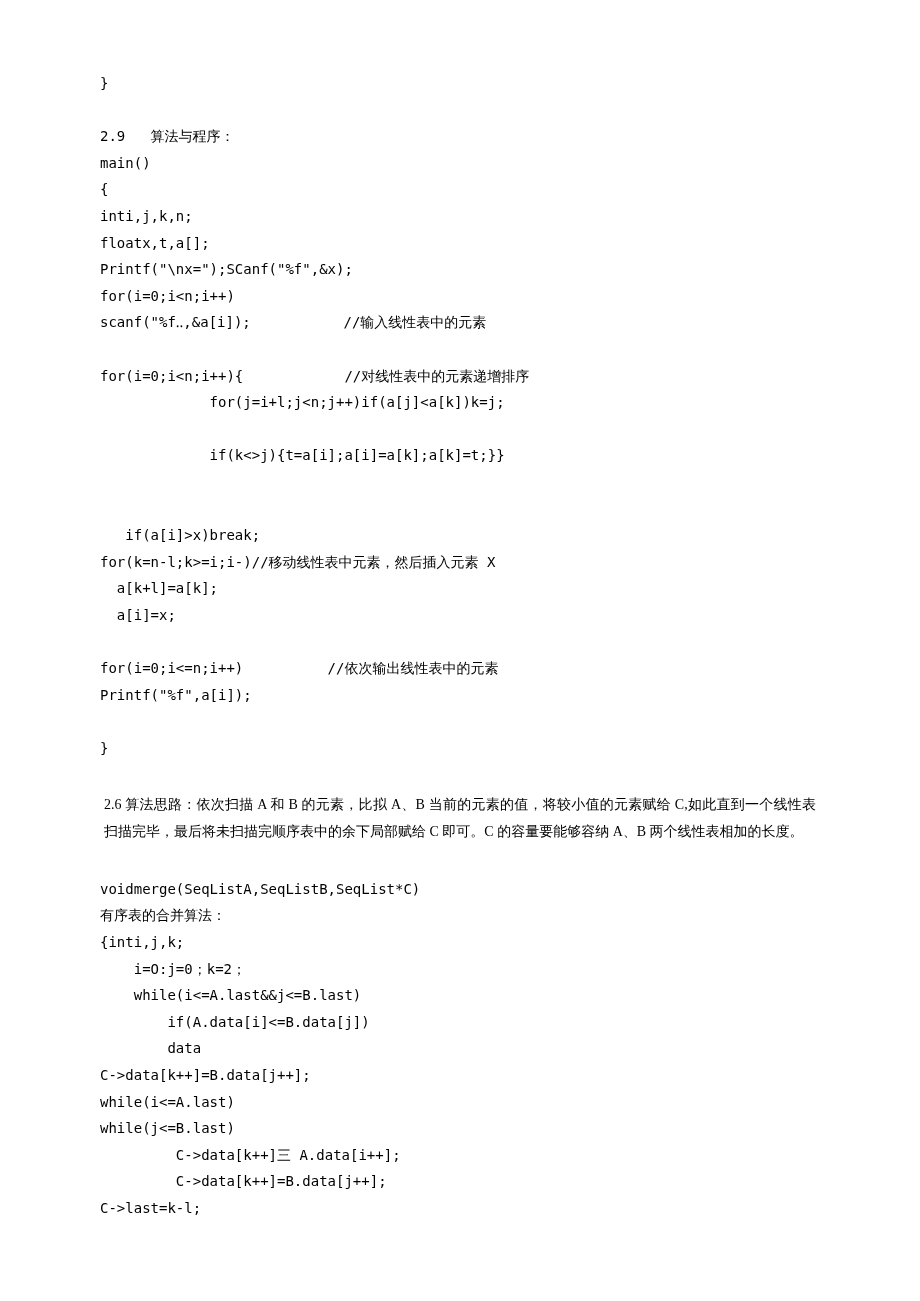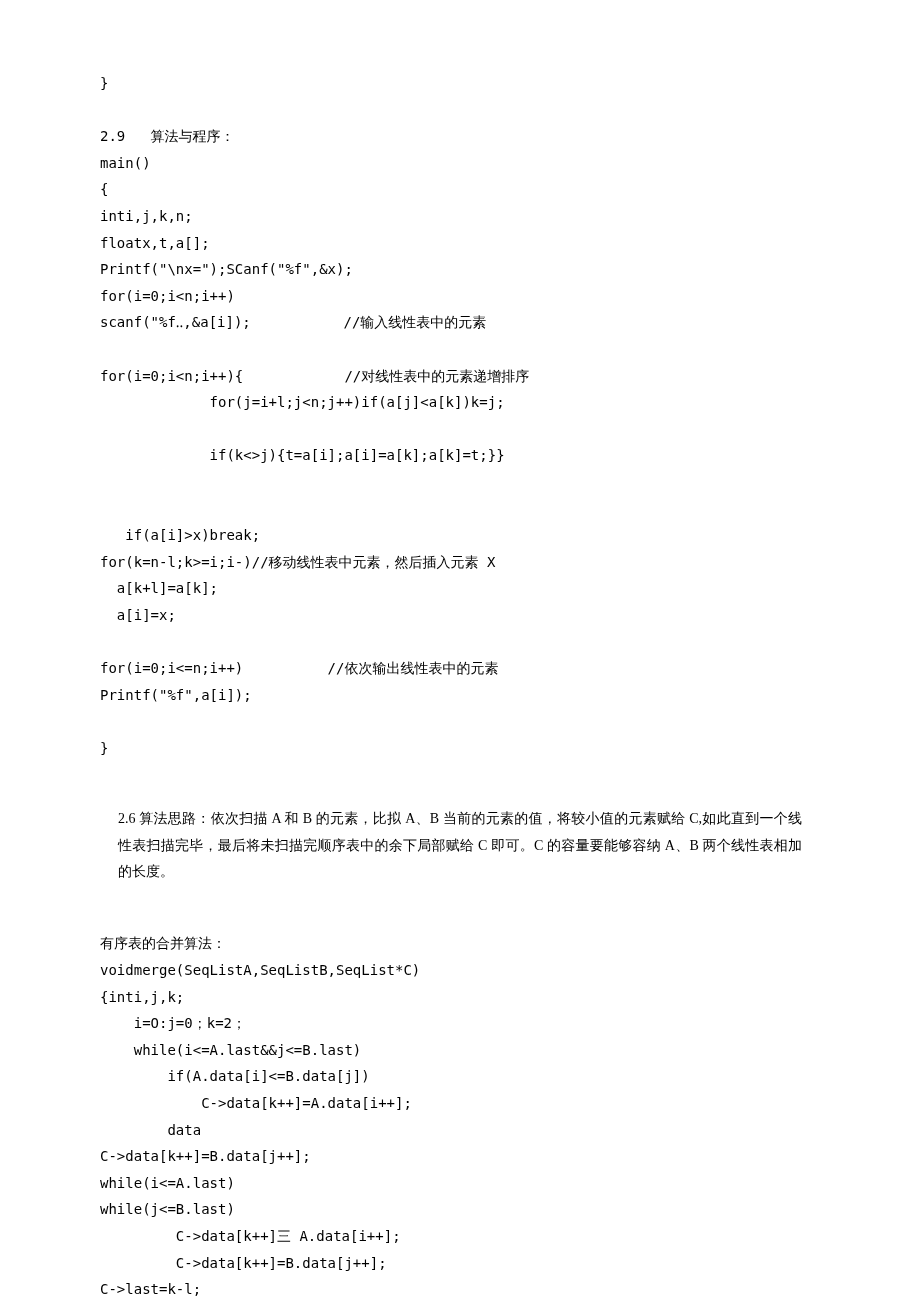--- a/index.html
+++ b/index.html
@@ -18,7 +18,7 @@
       white-space: pre;
     }
     .section-para {
-      margin: 18px;
+      margin: 4px;
       text-align: justify;
     }
     .blank {

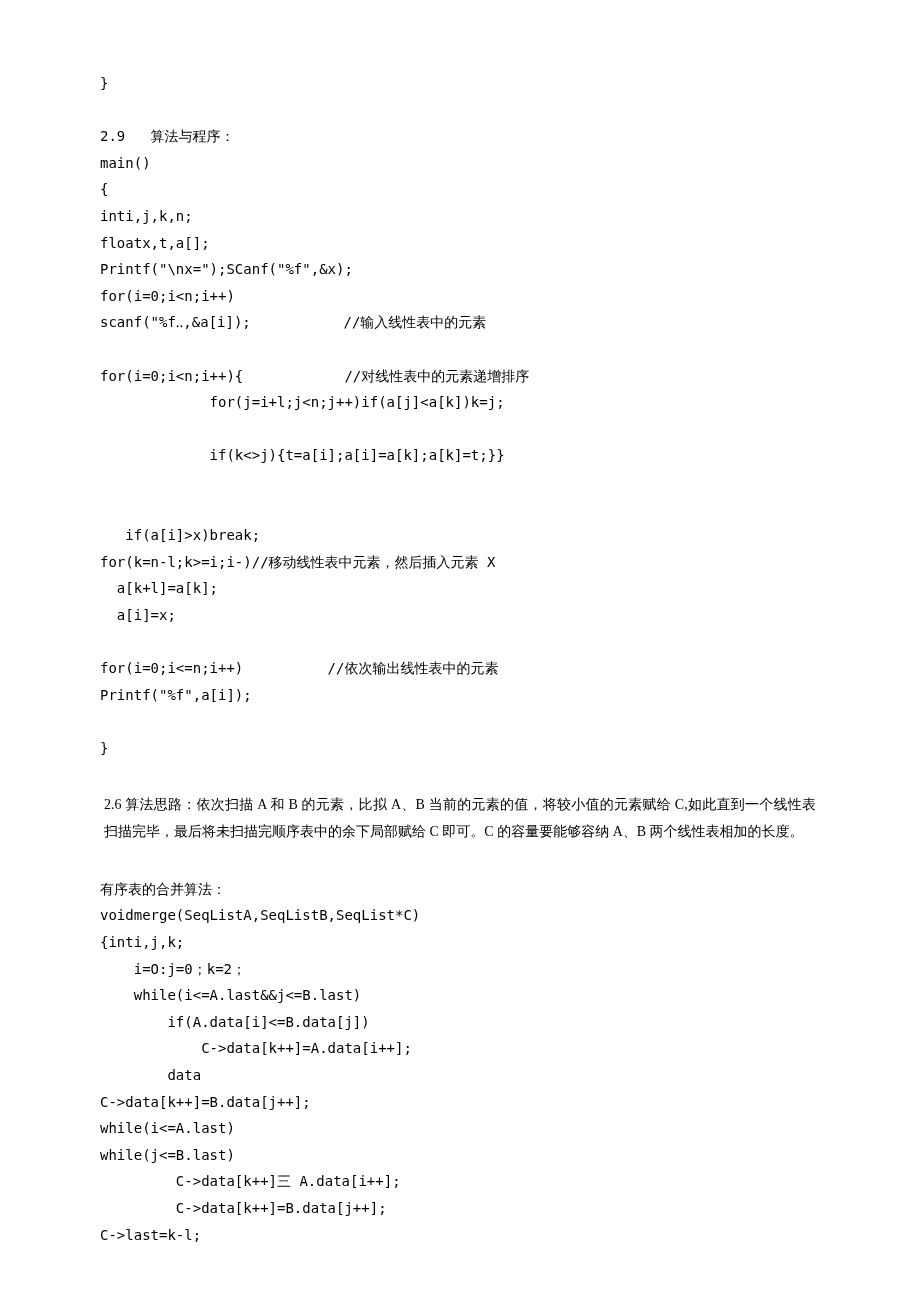--- a/index.html
+++ b/index.html
@@ -64,8 +64,8 @@
 
 <div id="block2">
     <div class="blank"></div>
+    <div class="code-line">voidmerge(SeqListA,SeqListB,SeqList*C)</div>
     <div class="code-line">有序表的合并算法：</div>
-    <div class="code-line">voidmerge(SeqListA,SeqListB,SeqList*C)</div>
     <div class="code-line">{inti,j,k;</div>
     <div class="code-line">    i=O:j=0；k=2；</div>
     <div class="code-line">    while(i&lt;=A.last&amp;&amp;j&lt;=B.last)</div>

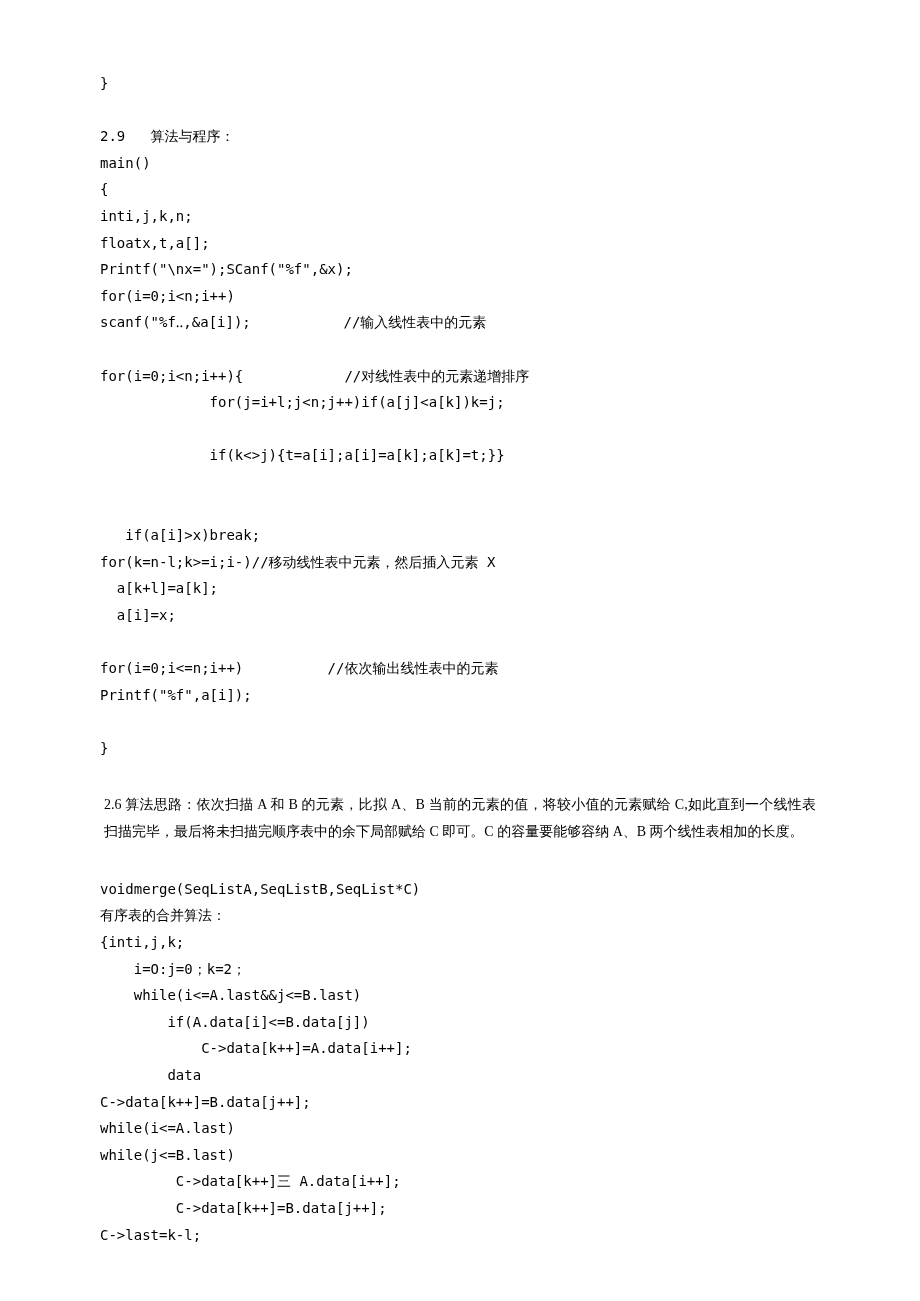--- a/index.html
+++ b/index.html
@@ -70,7 +70,6 @@
     <div class="code-line">    i=O:j=0；k=2；</div>
     <div class="code-line">    while(i&lt;=A.last&amp;&amp;j&lt;=B.last)</div>
     <div class="code-line">        if(A.data[i]&lt;=B.data[j])</div>
-    <div class="code-line">            C-&gt;data[k++]=A.data[i++];</div>
     <div class="code-line">        data</div>
     <div class="code-line">C-&gt;data[k++]=B.data[j++];</div>
     <div class="code-line">while(i&lt;=A.last)</div>

